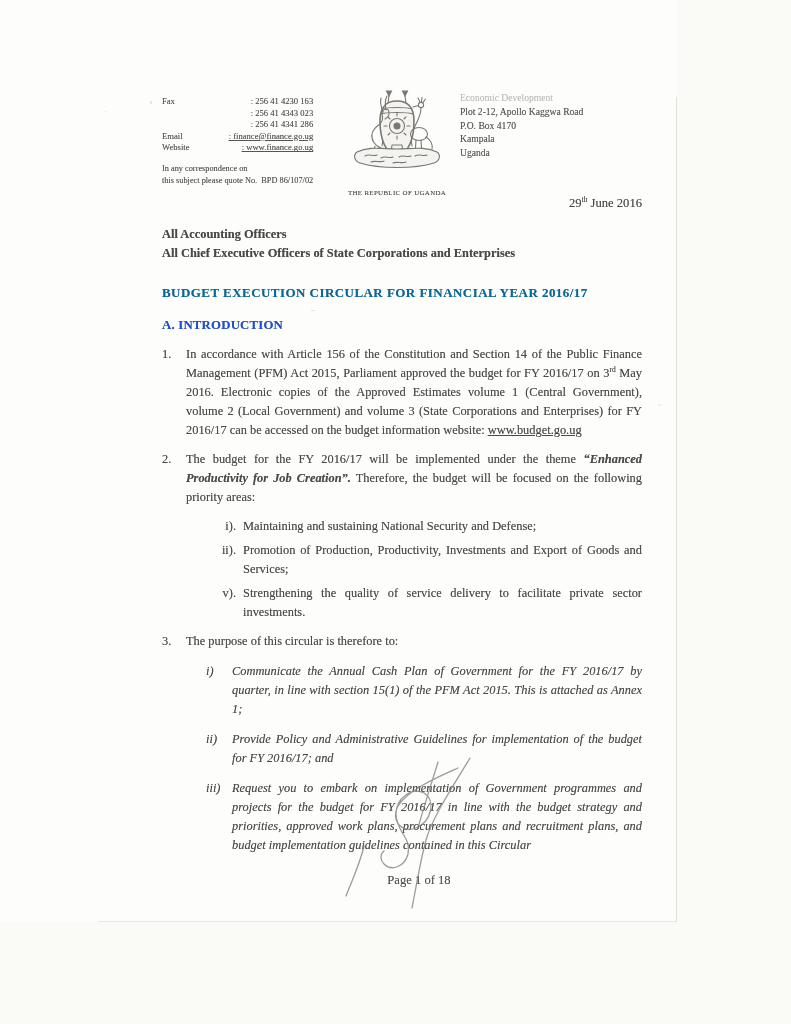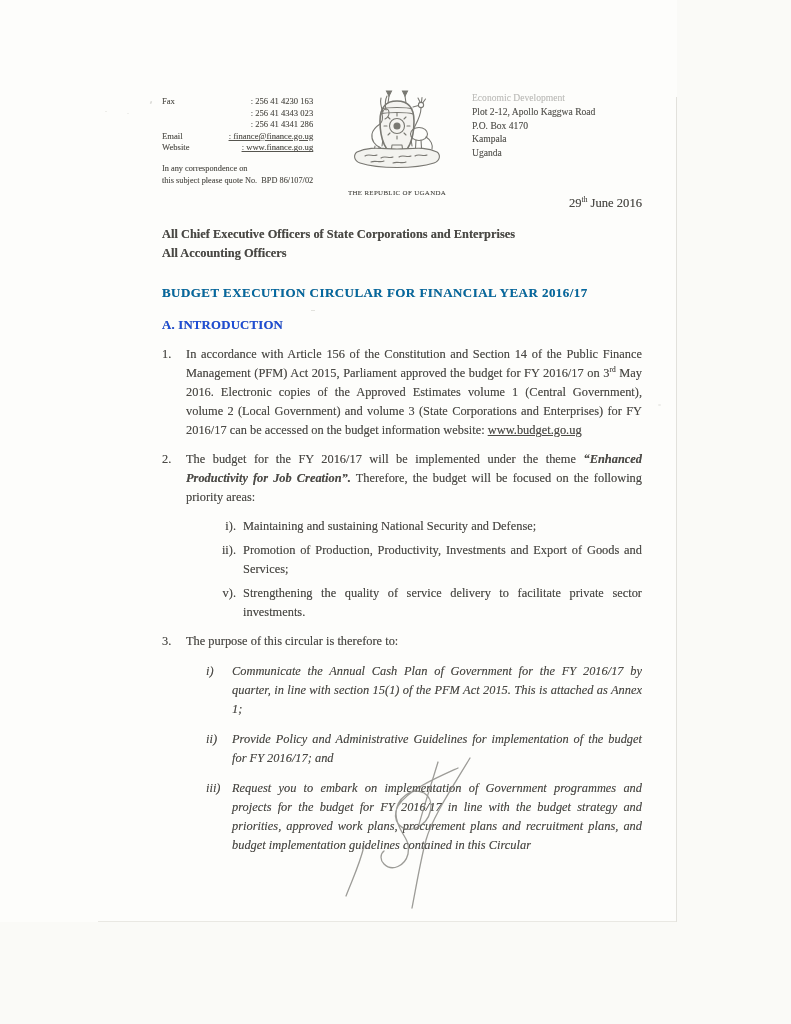--- a/index.html
+++ b/index.html
@@ -30,7 +30,7 @@
   .emblem{position:absolute;left:341px;top:88px;width:112px;text-align:center;}
   .emblem-caption{font-size:6.9px;letter-spacing:.35px;color:#52514c;margin-top:1px;white-space:nowrap;}
 
-  .address{position:absolute;left:472px;top:91px;font-size:9.6px;line-height:13.8px;color:#5a5954;}
+  .address{position:absolute;left:460px;top:91px;font-size:9.6px;line-height:13.8px;color:#5a5954;}
   .address .faded{opacity:.38;}
 
   

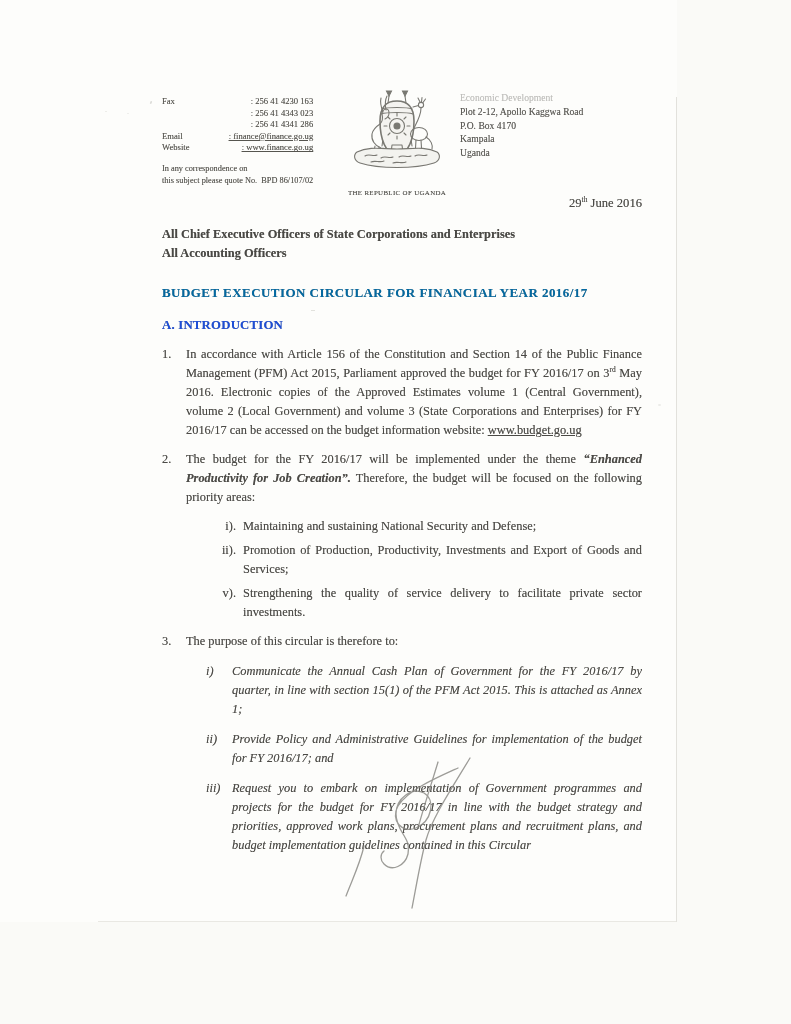--- a/index.html
+++ b/index.html
@@ -147,8 +147,8 @@
 
     <div class="date"><span>29</span><sup>th</sup><span> June 2016</span></div>
 
+    <div class="recipient">All Accounting Officers</div>
     <div class="recipient">All Chief Executive Officers of State Corporations and Enterprises</div>
-    <div class="recipient">All Accounting Officers</div>
 
     <div class="title">BUDGET EXECUTION CIRCULAR FOR FINANCIAL YEAR 2016/17</div>
 

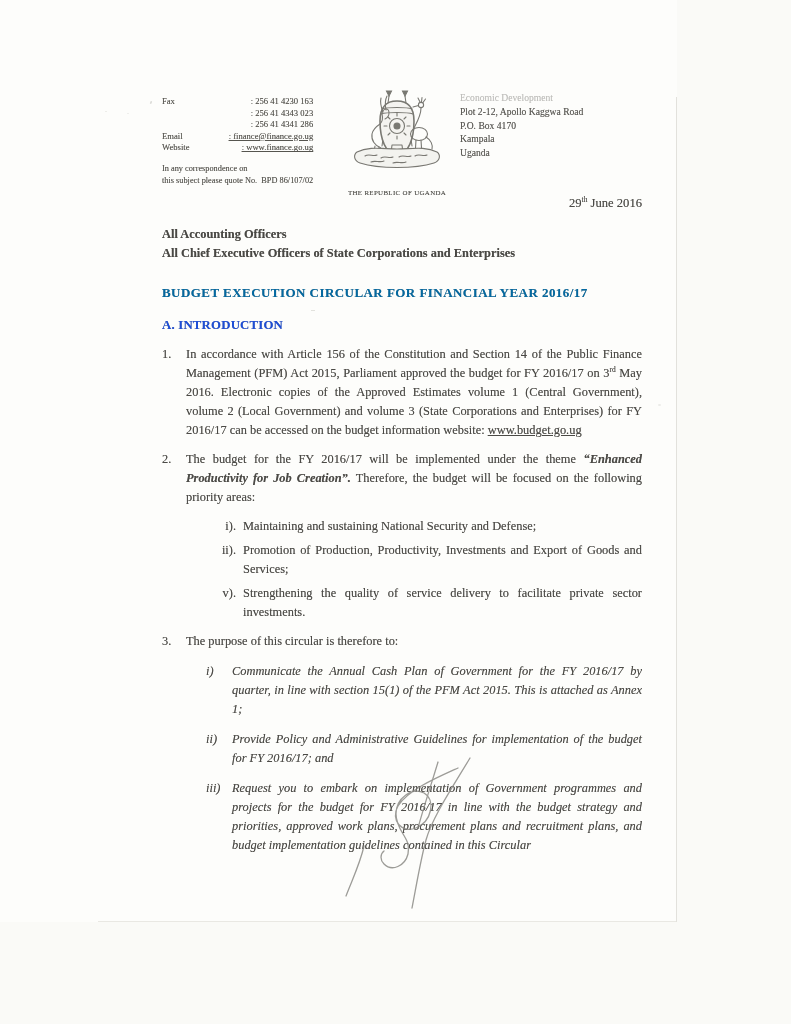--- a/index.html
+++ b/index.html
@@ -195,6 +195,7 @@
       <span class="pt">Request you to embark on implementation of Government programmes and projects for the budget for FY 2016/17 in line with the budget strategy and priorities, approved work plans, procurement plans and recruitment plans, and budget implementation guidelines contained in this Circular</span>
     </div>
 
+    <div class="pagefoot">Page 1 of 18</div>
   </div>
 
   <svg class="signature" viewBox="0 0 172 172" aria-hidden="true">

